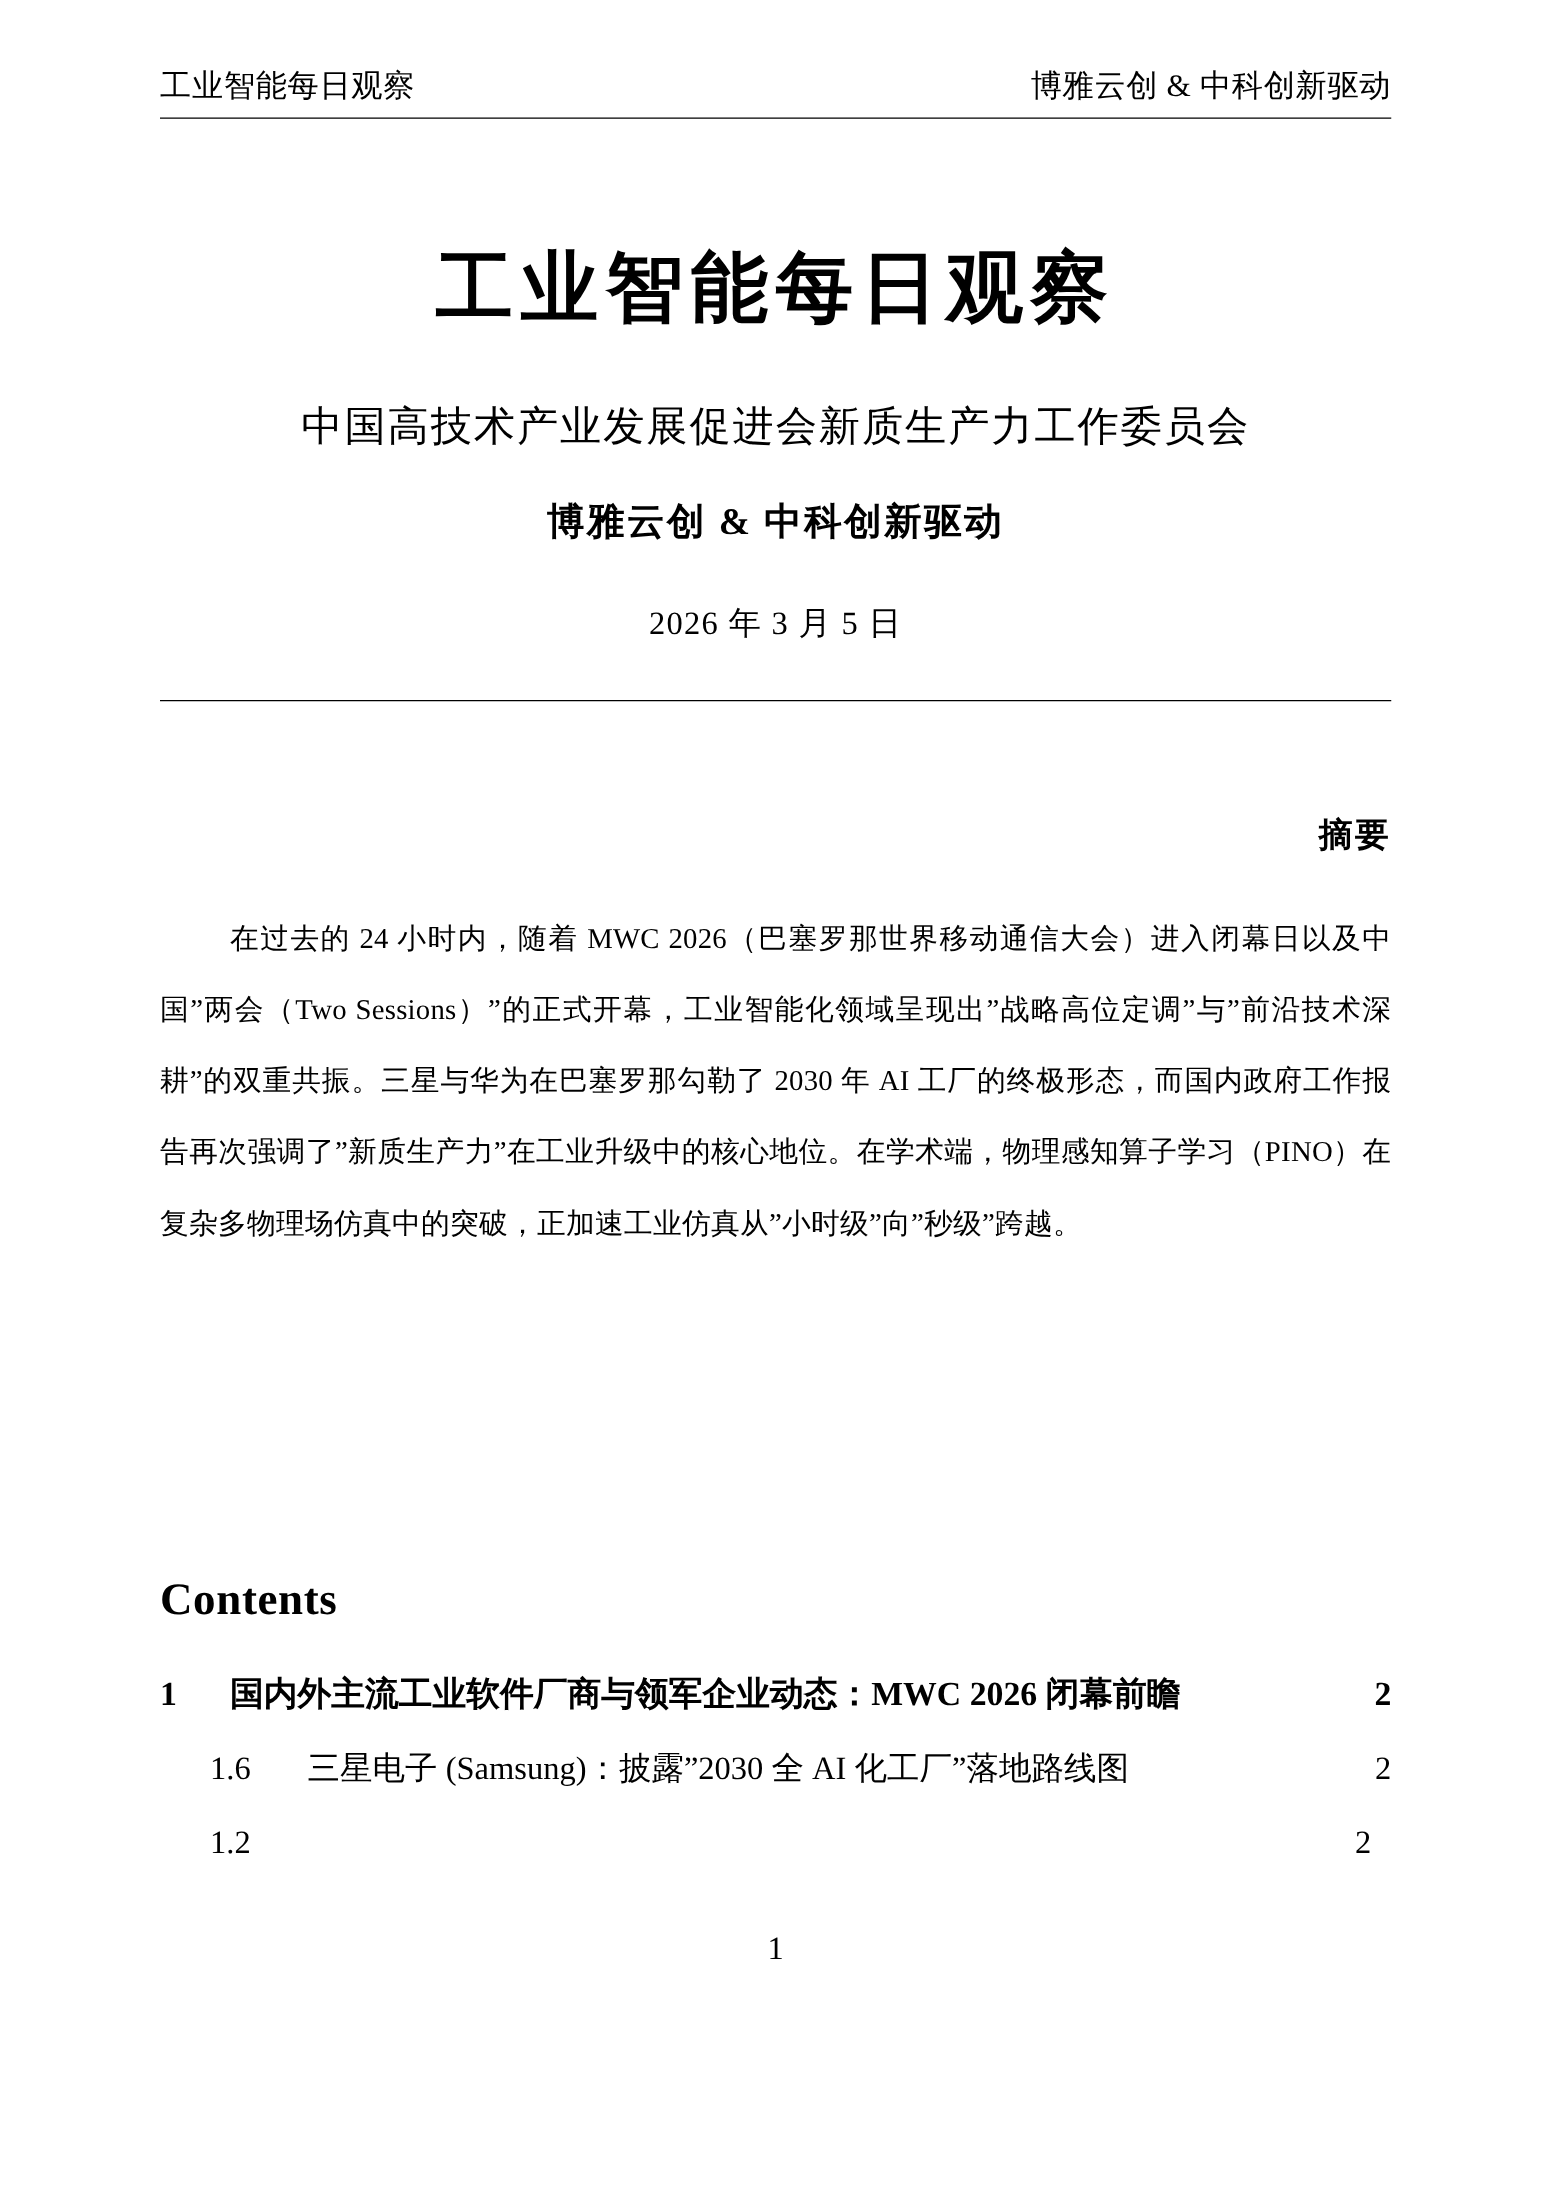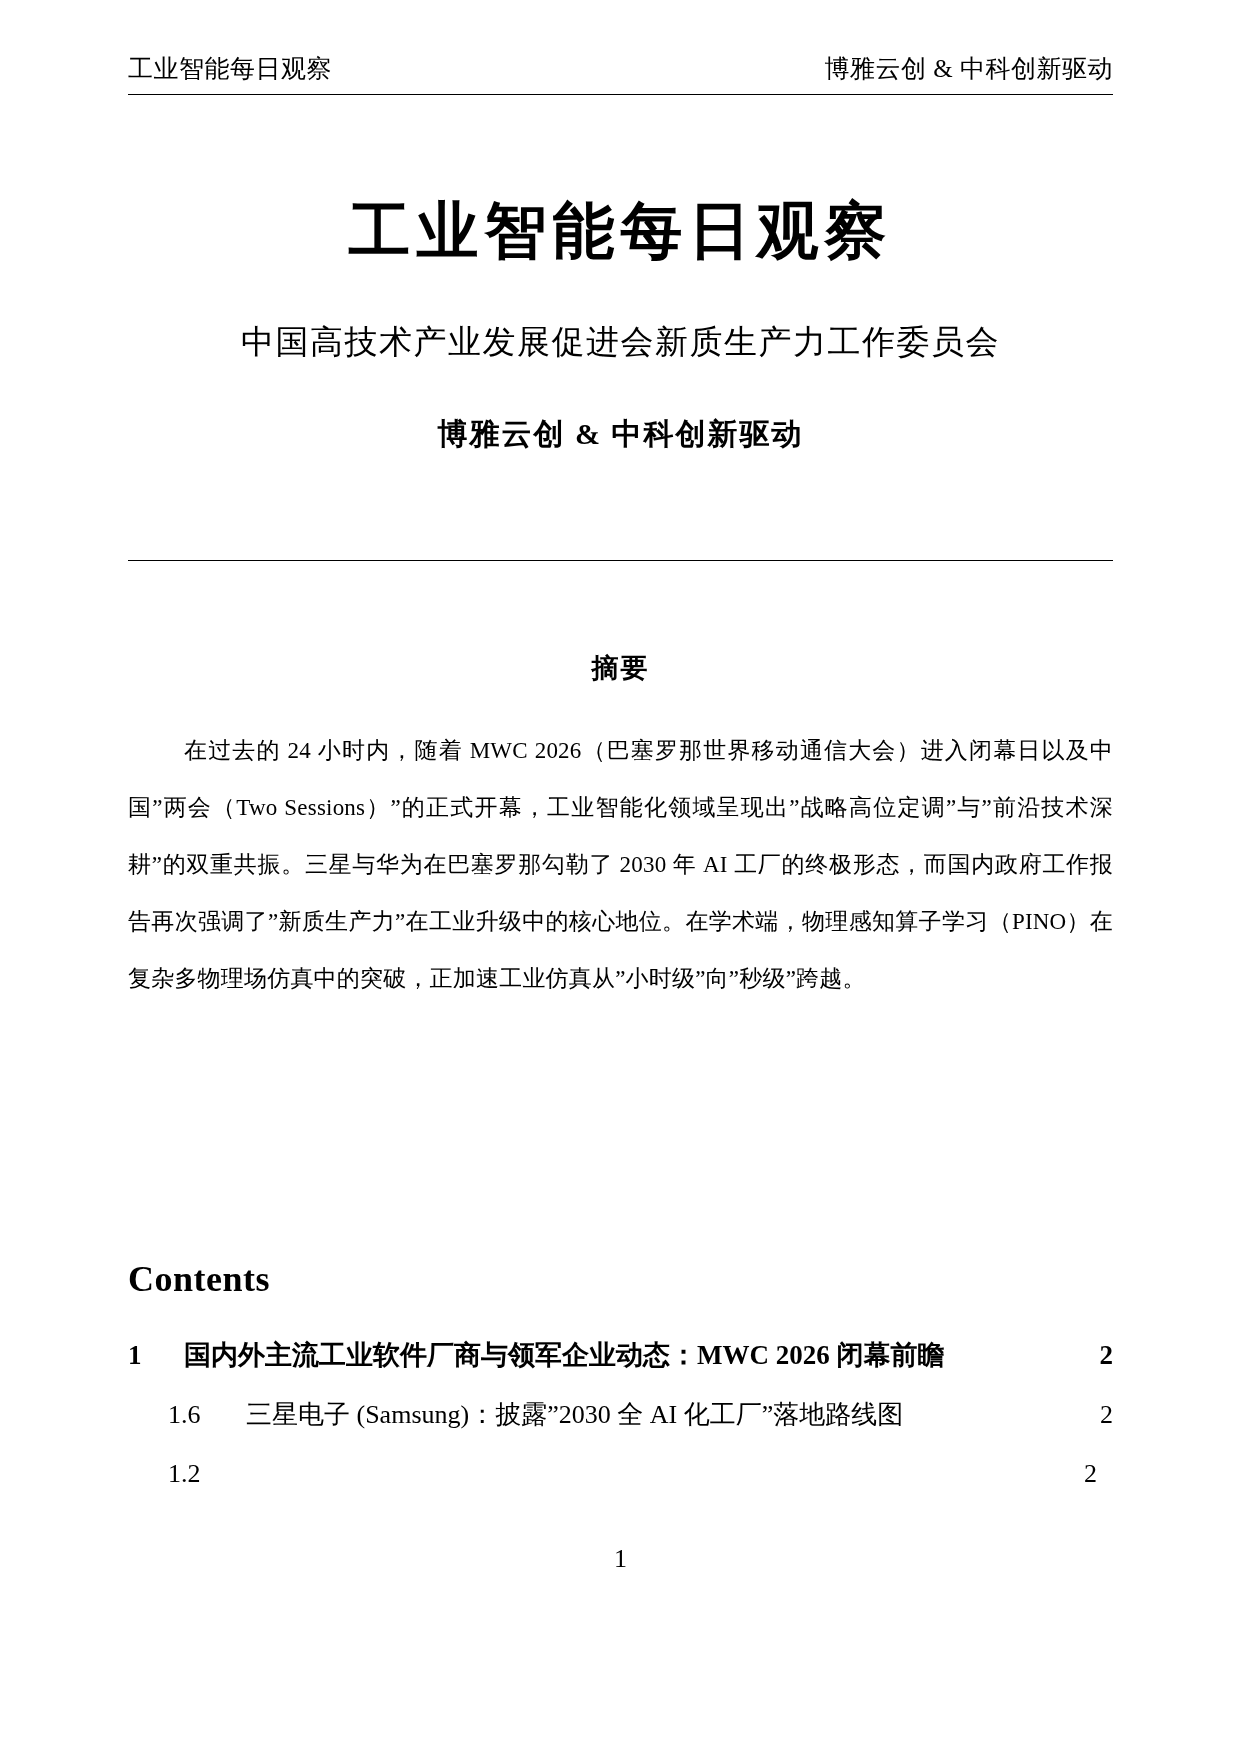--- a/index.html
+++ b/index.html
@@ -65,7 +65,7 @@
     font-weight: normal;
     letter-spacing: 1.5px;
     line-height: 1.3;
-    margin: 0 0 50px 0;
+    margin: 0 0 34px 0;
   }
   .doc-org {
     font-size: 30px;

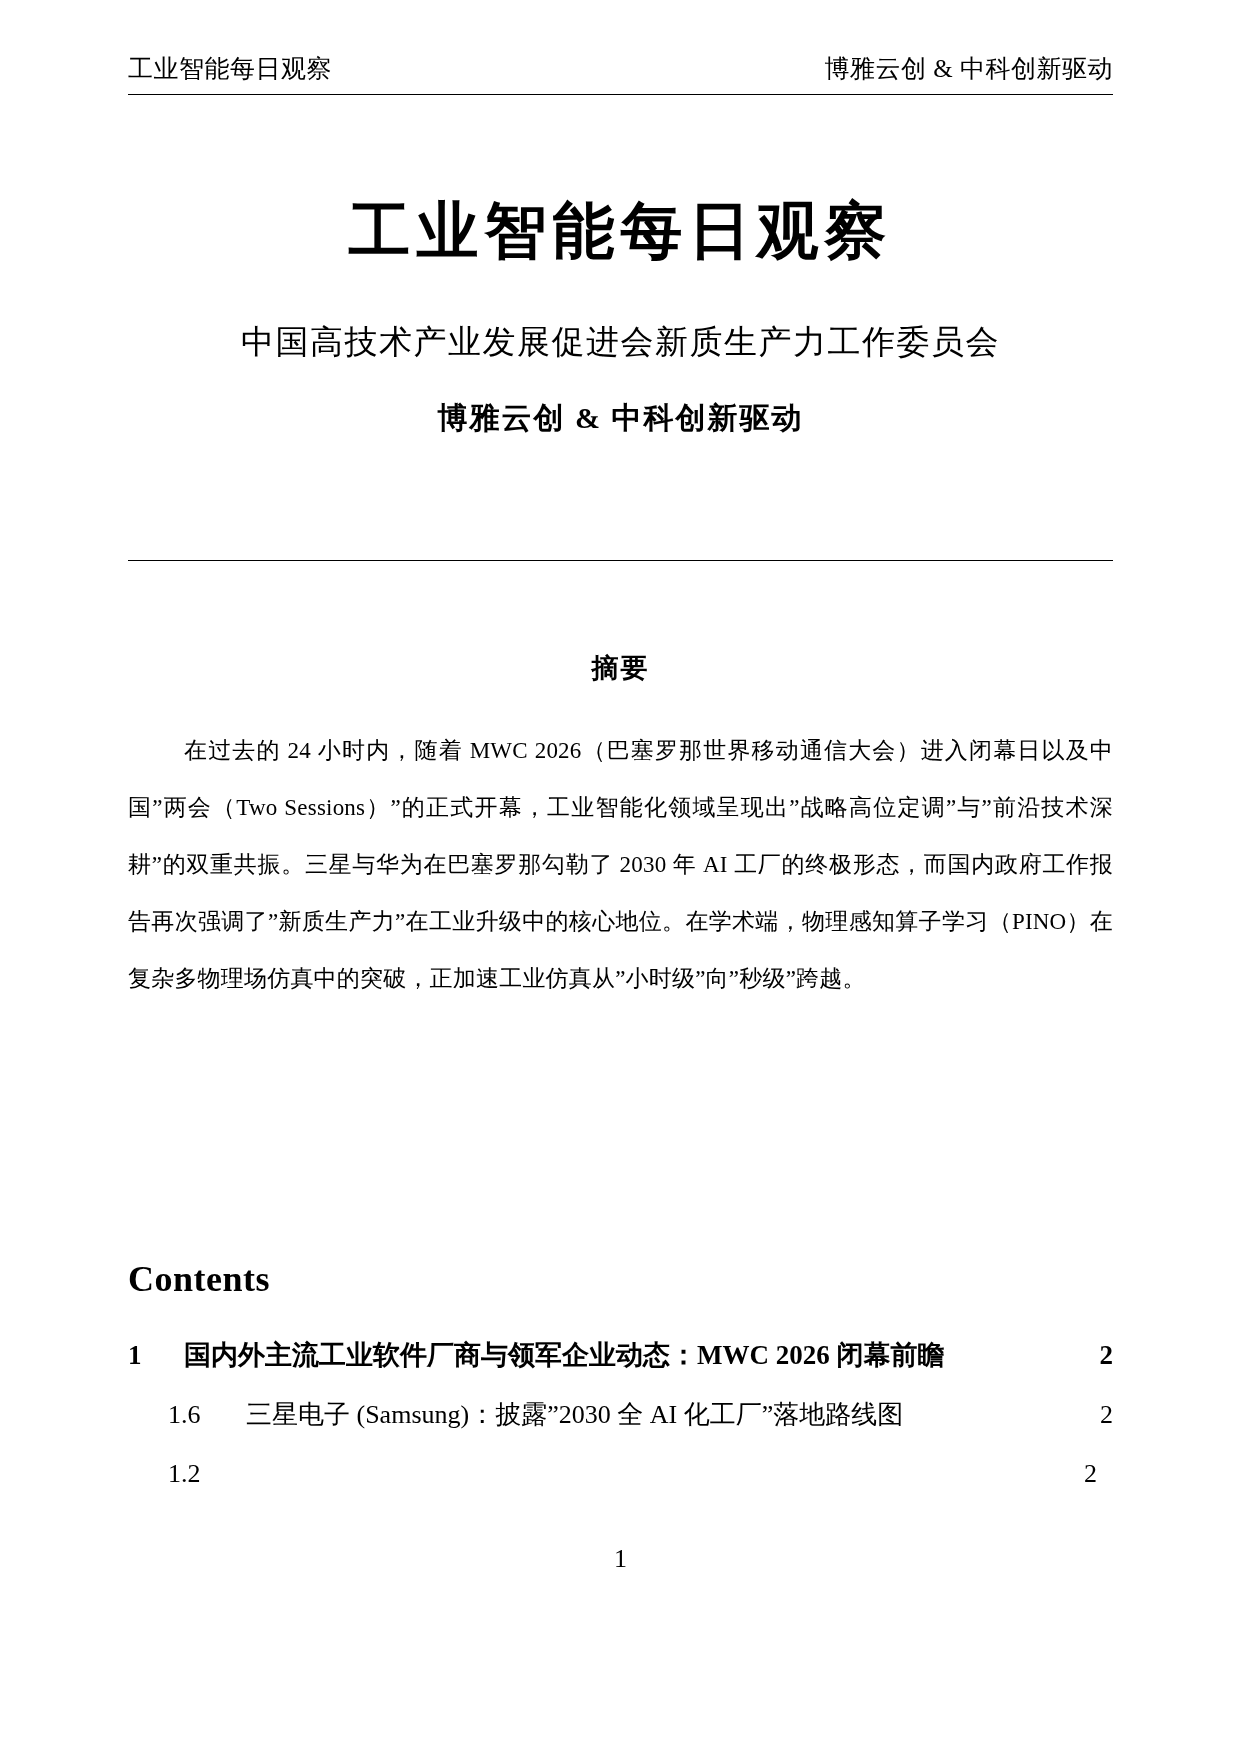--- a/index.html
+++ b/index.html
@@ -193,6 +193,7 @@
     <h1 class="doc-title">工业智能每日观察</h1>
     <div class="doc-subtitle">中国高技术产业发展促进会新质生产力工作委员会</div>
     <div class="doc-org">博雅云创 &amp; 中科创新驱动</div>
+    <div class="doc-date">2026 年 3 月 5 日</div>
   </div>
 
   <div class="title-rule"></div>

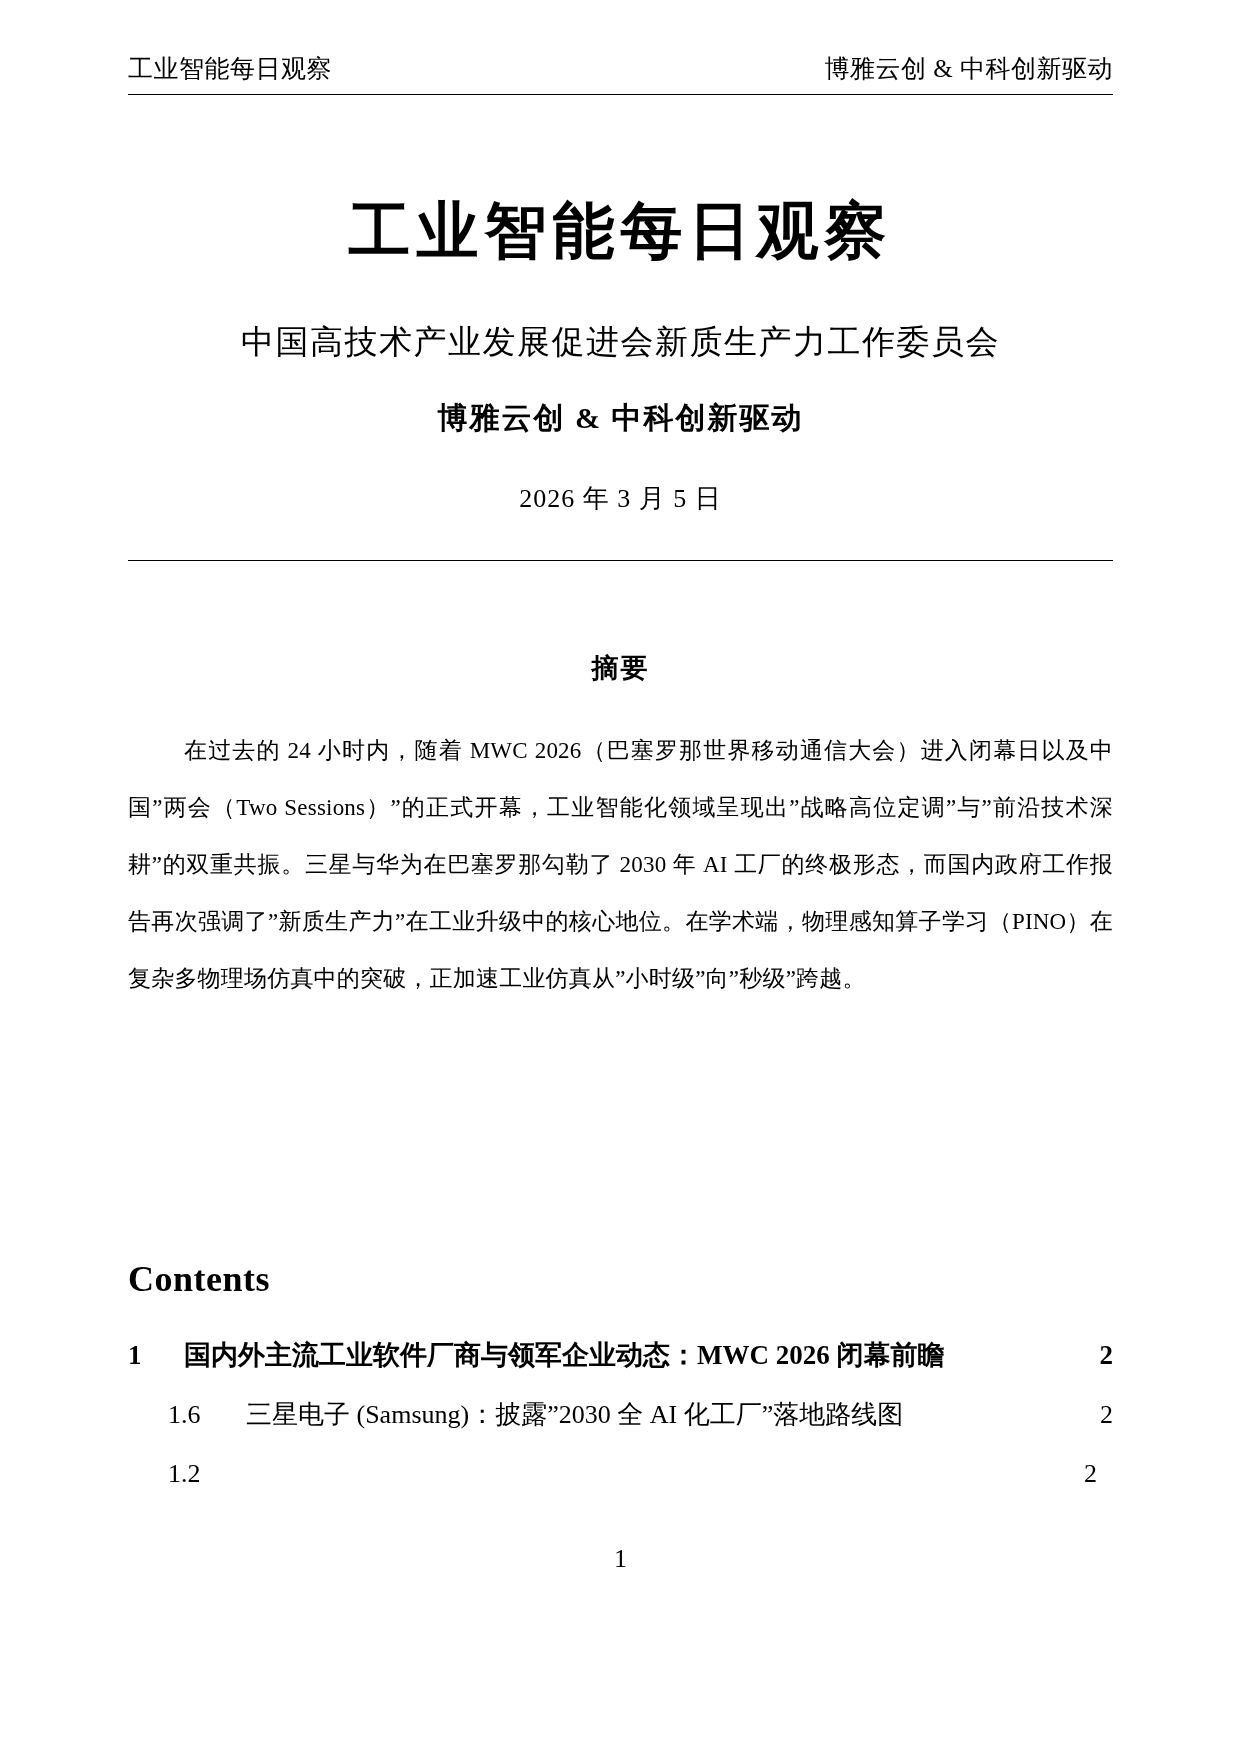--- a/index.html
+++ b/index.html
@@ -97,7 +97,7 @@
     top: 650px;
   }
   .abstract-title {
-    text-align: center;
+    text-align: right;
     font-size: 27px;
     font-weight: bold;
     letter-spacing: 2px;

